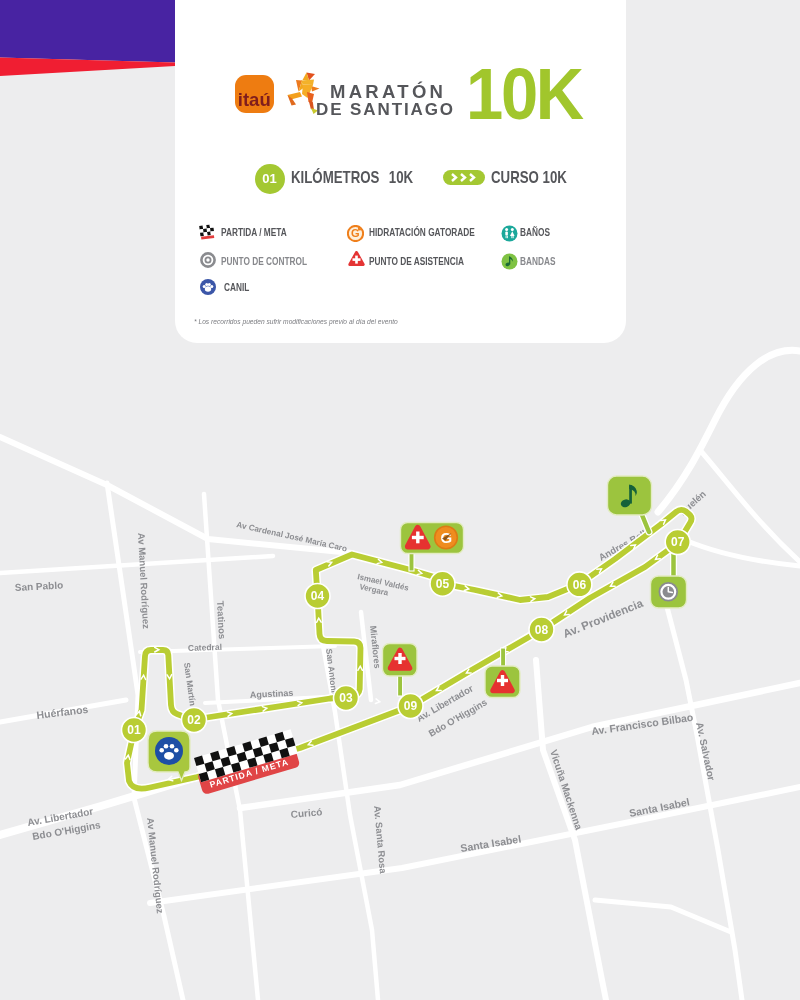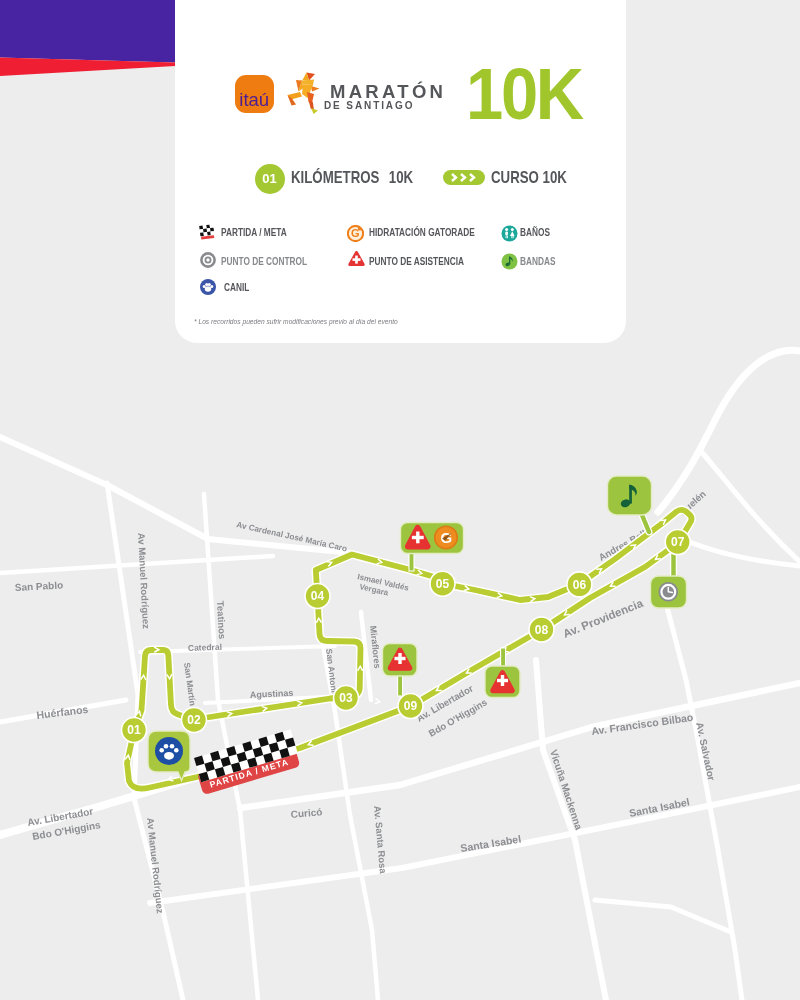--- a/index.html
+++ b/index.html
@@ -296,7 +296,7 @@
 
   <div class="abs" style="left:59.5px;top:75px;width:39.5px;height:37.5px;background:#ee7c11;border-radius:11px;
        display:flex;align-items:flex-end;justify-content:center;">
-       <span style="color:#4c1d95;font-weight:normal;font-size:18.5px;line-height:1;padding-bottom:3.5px;">itaú</span>
+       <span style="color:#7f1d1d;font-weight:bold;font-size:18.5px;line-height:1;padding-bottom:3.5px;">itaú</span>
     </div>
 
   <svg class="abs" style="left:108px;top:68px;" width="42" height="50" viewBox="0 0 42 50">

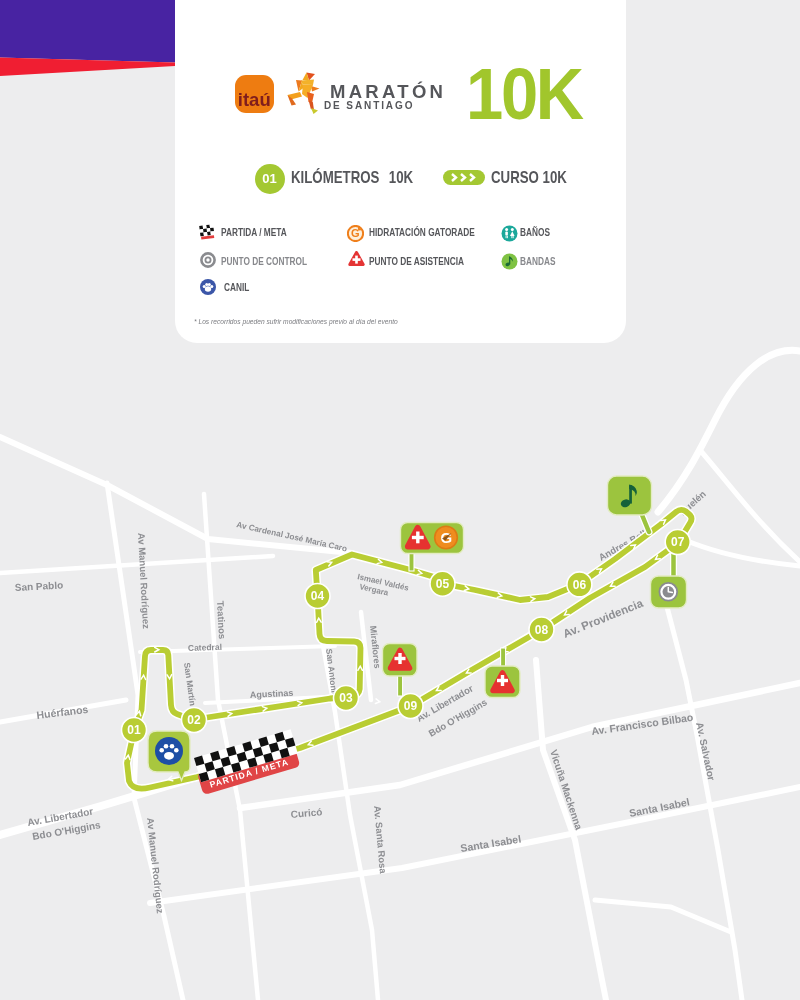--- a/index.html
+++ b/index.html
@@ -315,7 +315,7 @@
   </svg>
 
   <div class="abs dk" style="left:155px;top:81px;font-size:18.5px;font-weight:bold;letter-spacing:3.3px;">MARATÓN</div>
-  <div class="abs dk" style="left:149px;top:100px;font-size:10px;font-weight:bold;letter-spacing:1.9px;">DE SANTIAGO</div>
+  <div class="abs dk" style="left:141px;top:100px;font-size:17px;font-weight:bold;letter-spacing:1.9px;">DE SANTIAGO</div>
 
   <div class="abs" style="left:291px;top:52.5px;font-size:72px;font-weight:bold;color:#a1c62c;
        letter-spacing:-2.5px;transform:scaleX(0.93);transform-origin:0 0;">10K</div>

